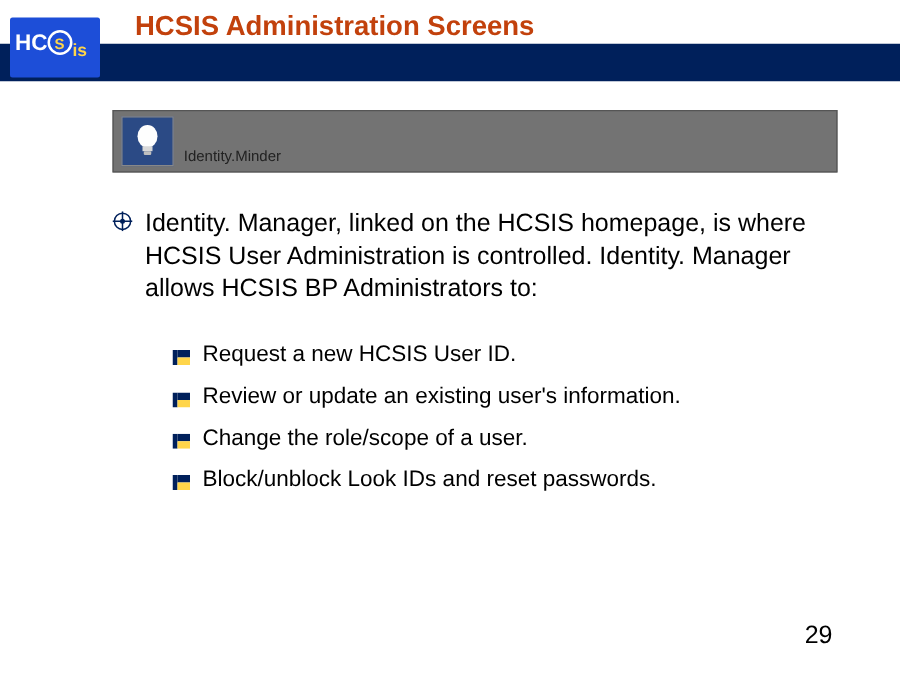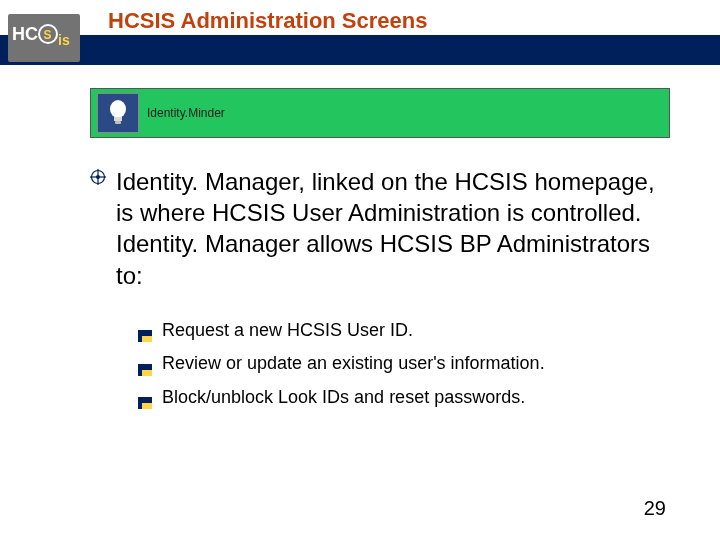--- a/index.html
+++ b/index.html
@@ -25,7 +25,7 @@
     top: 14px;
     width: 72px;
     height: 48px;
-    background: #737373;
+    background: #1d4ed8;
     border-radius: 2px;
   }
   .logo svg { width: 100%; height: 100%; }

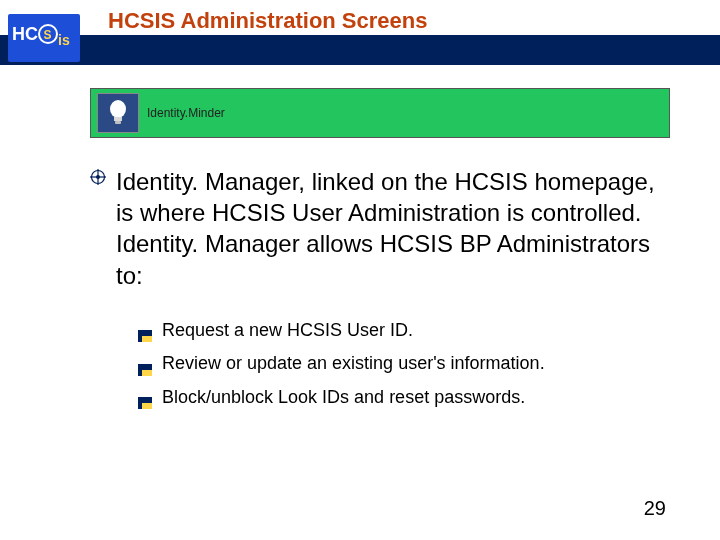--- a/index.html
+++ b/index.html
@@ -45,11 +45,11 @@
   }
   .info-box {
     border: 1px solid #555;
-    background: #22c55e;
+    background: #737373;
     width: 100%;
     padding: 4px 6px;
     display: flex;
-    align-items: center;
+    align-items: flex-end;
     gap: 8px;
   }
   .bulb-cell {

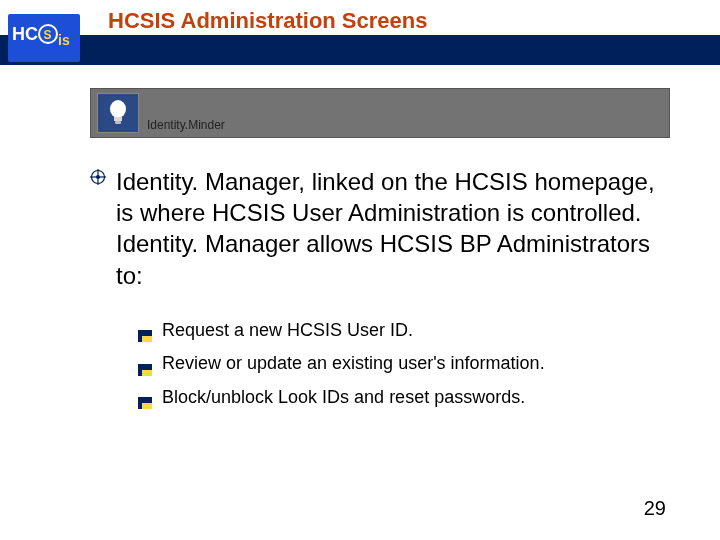--- a/index.html
+++ b/index.html
@@ -84,7 +84,7 @@
     margin-top: 3px;
   }
   .para-text {
-    font-size: 24px;
+    font-size: 20px;
     color: #000;
     line-height: 1.3;
   }

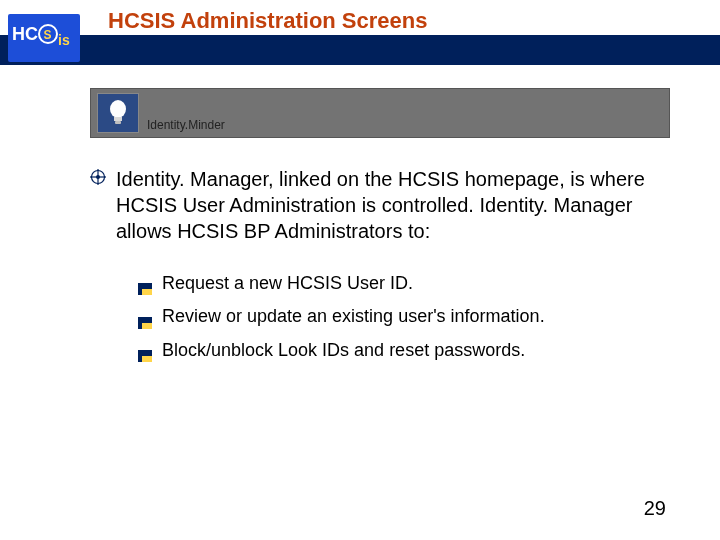--- a/index.html
+++ b/index.html
@@ -94,7 +94,7 @@
   }
   .sub-item {
     display: flex;
-    align-items: flex-end;
+    align-items: center;
     gap: 10px;
     margin-bottom: 10px;
   }

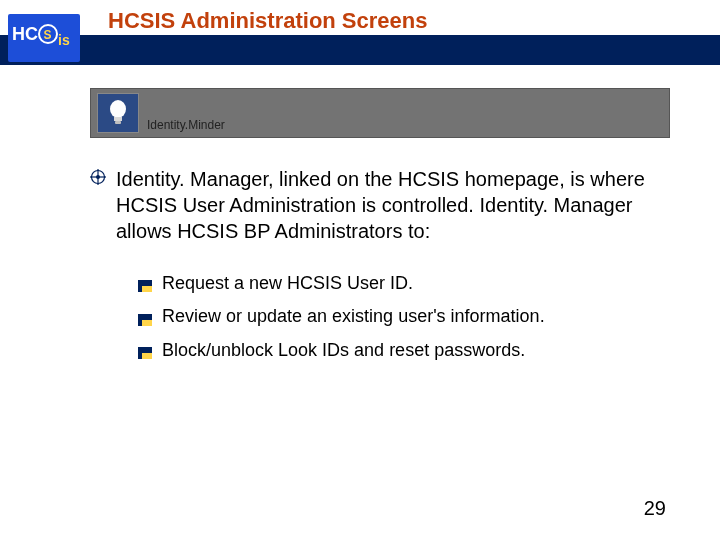--- a/index.html
+++ b/index.html
@@ -181,6 +181,14 @@
         <rect x="4" y="0" width="10" height="6" fill="#00205b"></rect>
         <rect x="4" y="6" width="10" height="6" fill="#ffd54a"></rect>
       </svg>
+      <div class="sub-text">Change the role/scope of a user.</div>
+    </div>
+    <div class="sub-item">
+      <svg class="flag-bullet" viewBox="0 0 14 12">
+        <rect x="0" y="0" width="4" height="12" fill="#00205b"></rect>
+        <rect x="4" y="0" width="10" height="6" fill="#00205b"></rect>
+        <rect x="4" y="6" width="10" height="6" fill="#ffd54a"></rect>
+      </svg>
       <div class="sub-text">Block/unblock Look IDs and reset passwords.</div>
     </div>
   </div>

